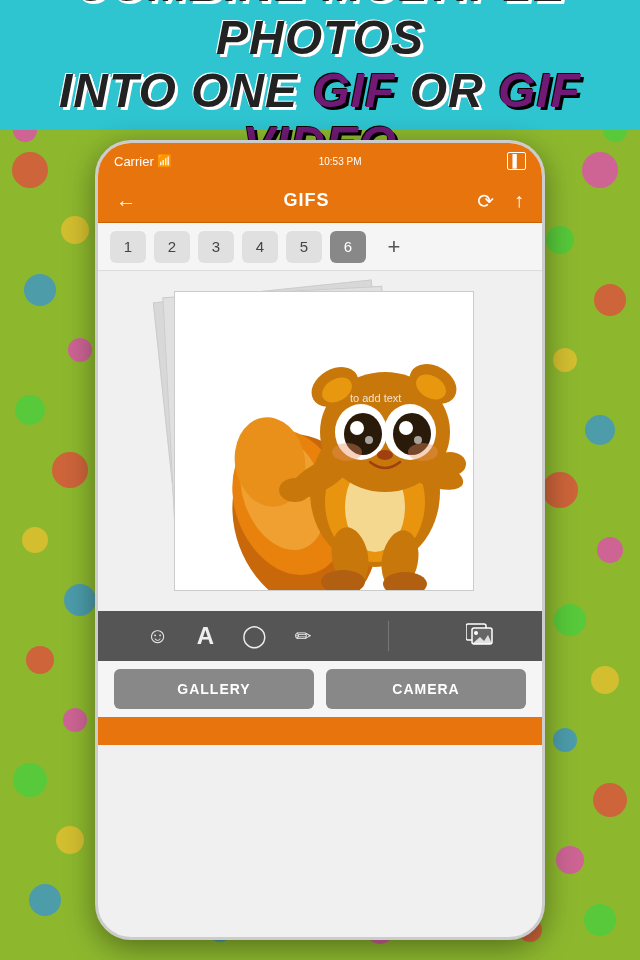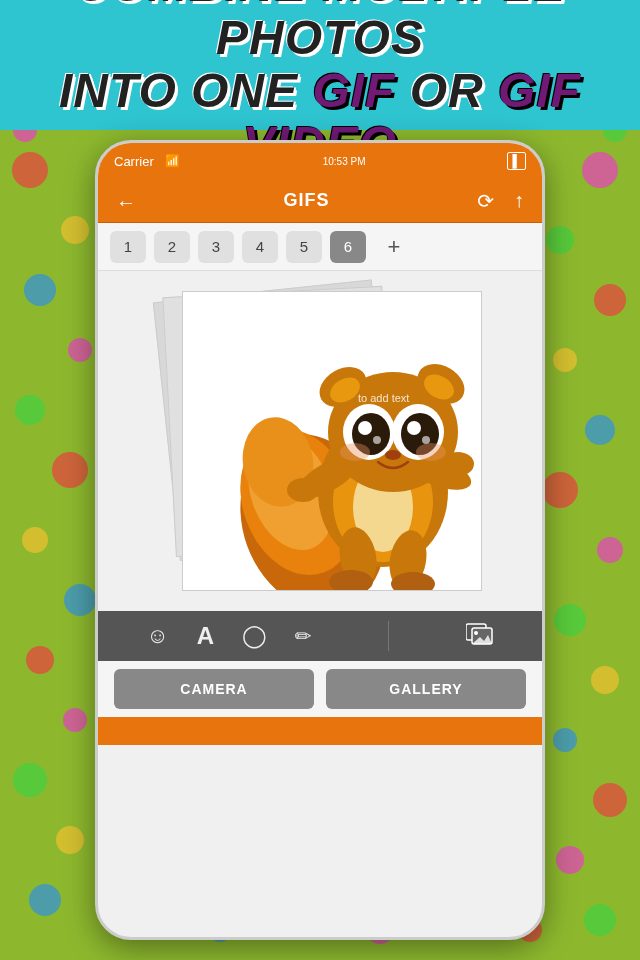--- a/index.html
+++ b/index.html
@@ -69,7 +69,7 @@
       color: white;
       font-weight: 500;
     }
-    .status-left { display: flex; align-items: center; gap: 12px; }
+    .status-left { display: flex; align-items: center; gap: 4px; }
     .status-center { font-size: 10px; }
     .status-right { display: flex; align-items: center; gap: 4px; }
 

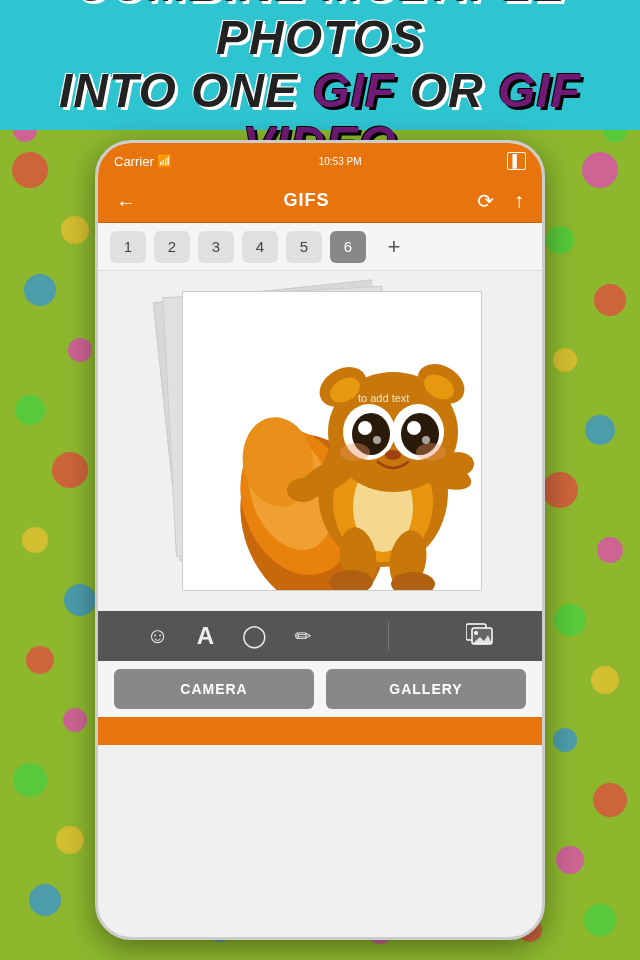--- a/index.html
+++ b/index.html
@@ -181,7 +181,7 @@
     .stack-main {
       position: absolute;
       top: 0;
-      left: 12px;
+      left: 4px;
       width: 300px;
       height: 300px;
       background: #bef264;

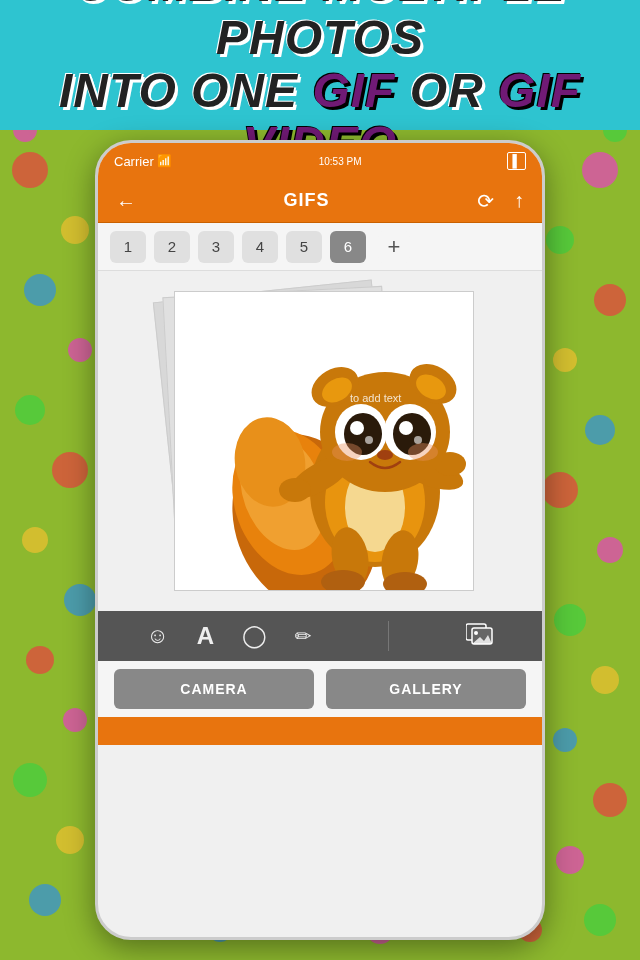--- a/index.html
+++ b/index.html
@@ -469,11 +469,11 @@
 
   <div class="action-buttons">
     <div class="action-btn">
+      <span>GALLERY</span>
+    </div>
+    <div class="action-btn">
       <span>CAMERA</span>
     </div>
-    <div class="action-btn">
-      <span>GALLERY</span>
-    </div>
   </div>
 
 

